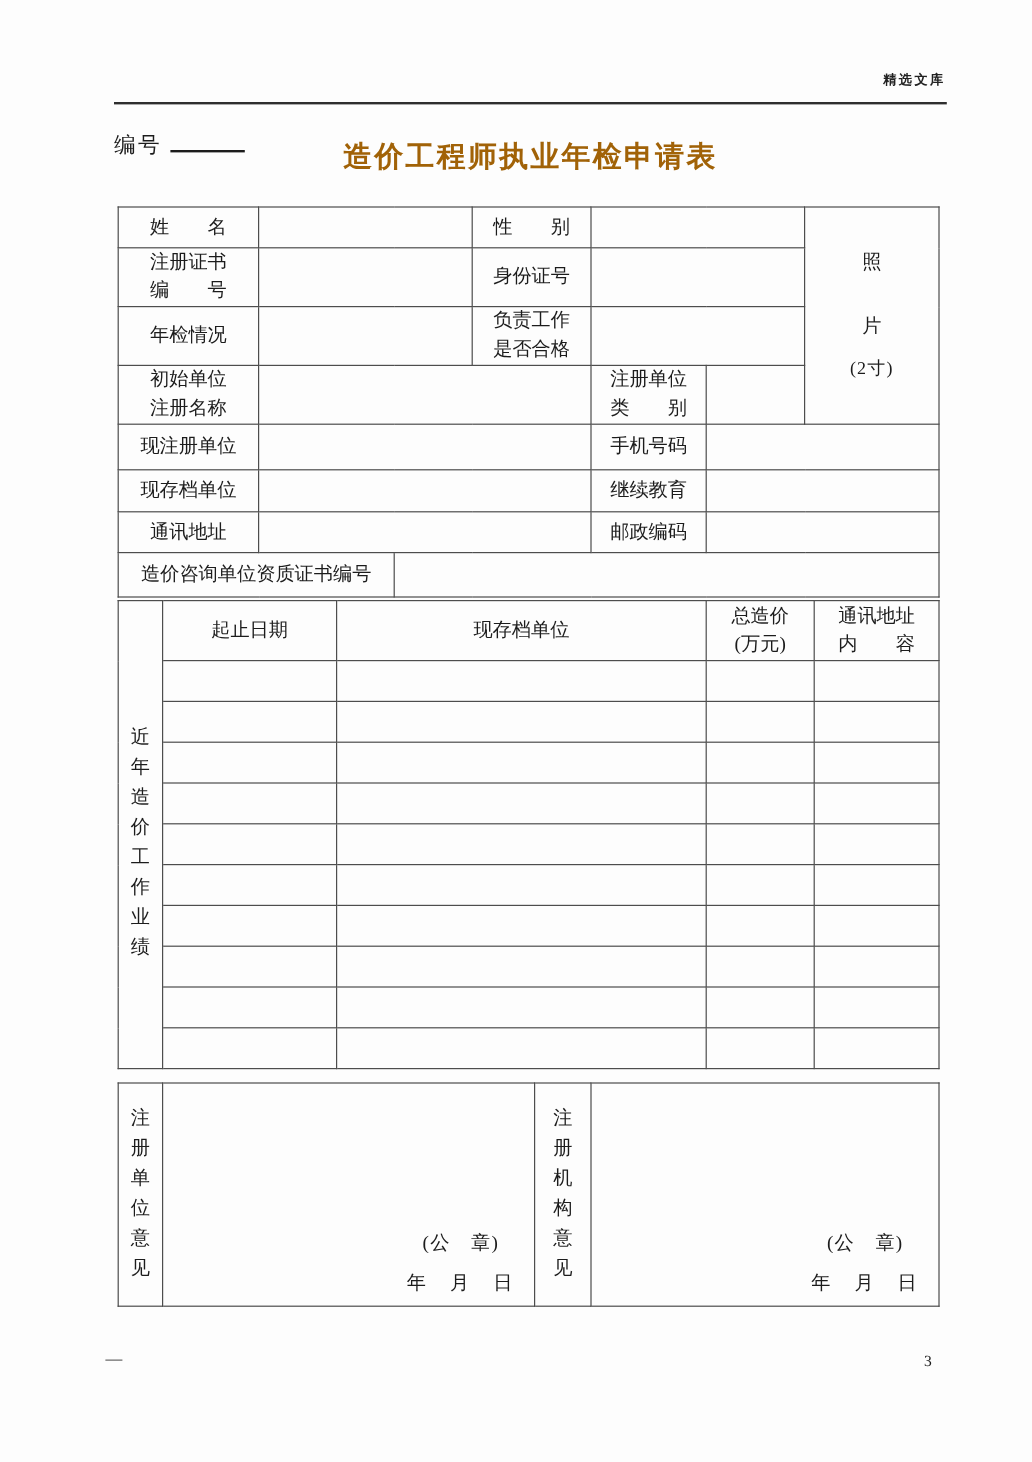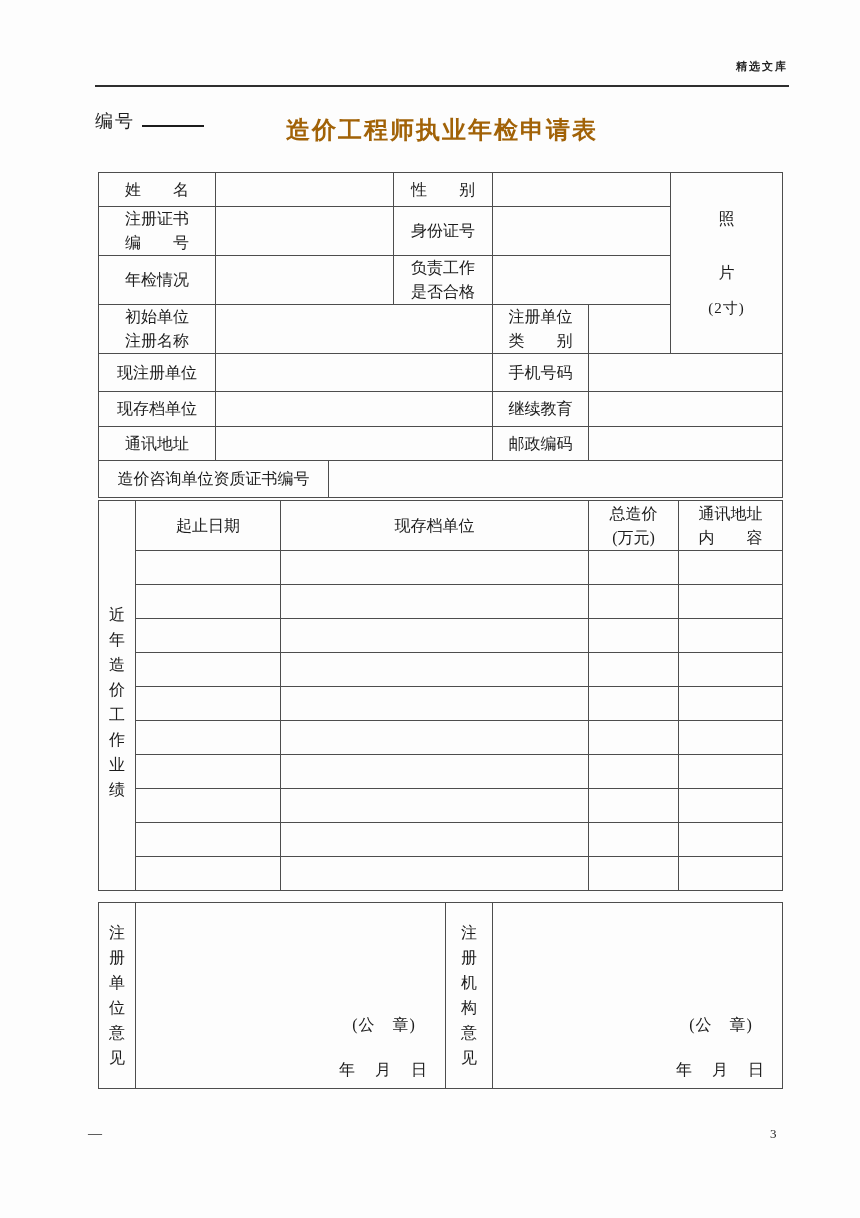--- a/index.html
+++ b/index.html
@@ -63,7 +63,7 @@
   
   .op-big { position: relative; }
   .stamp { position: absolute; right: 16px; bottom: 10px; text-align: center; line-height: 1; font-size: 16px; }
-  .stamp .seal { margin-bottom: 29px; letter-spacing: 1px; }
+  .stamp .seal { margin-bottom: 17px; letter-spacing: 1px; }
   .stamp .sdate { letter-spacing: 2px; text-align: right; }
   
   .footer-mark { position: absolute; left: 88px; top: 1126px; font-size: 14px; color: #1c1c1c; }

